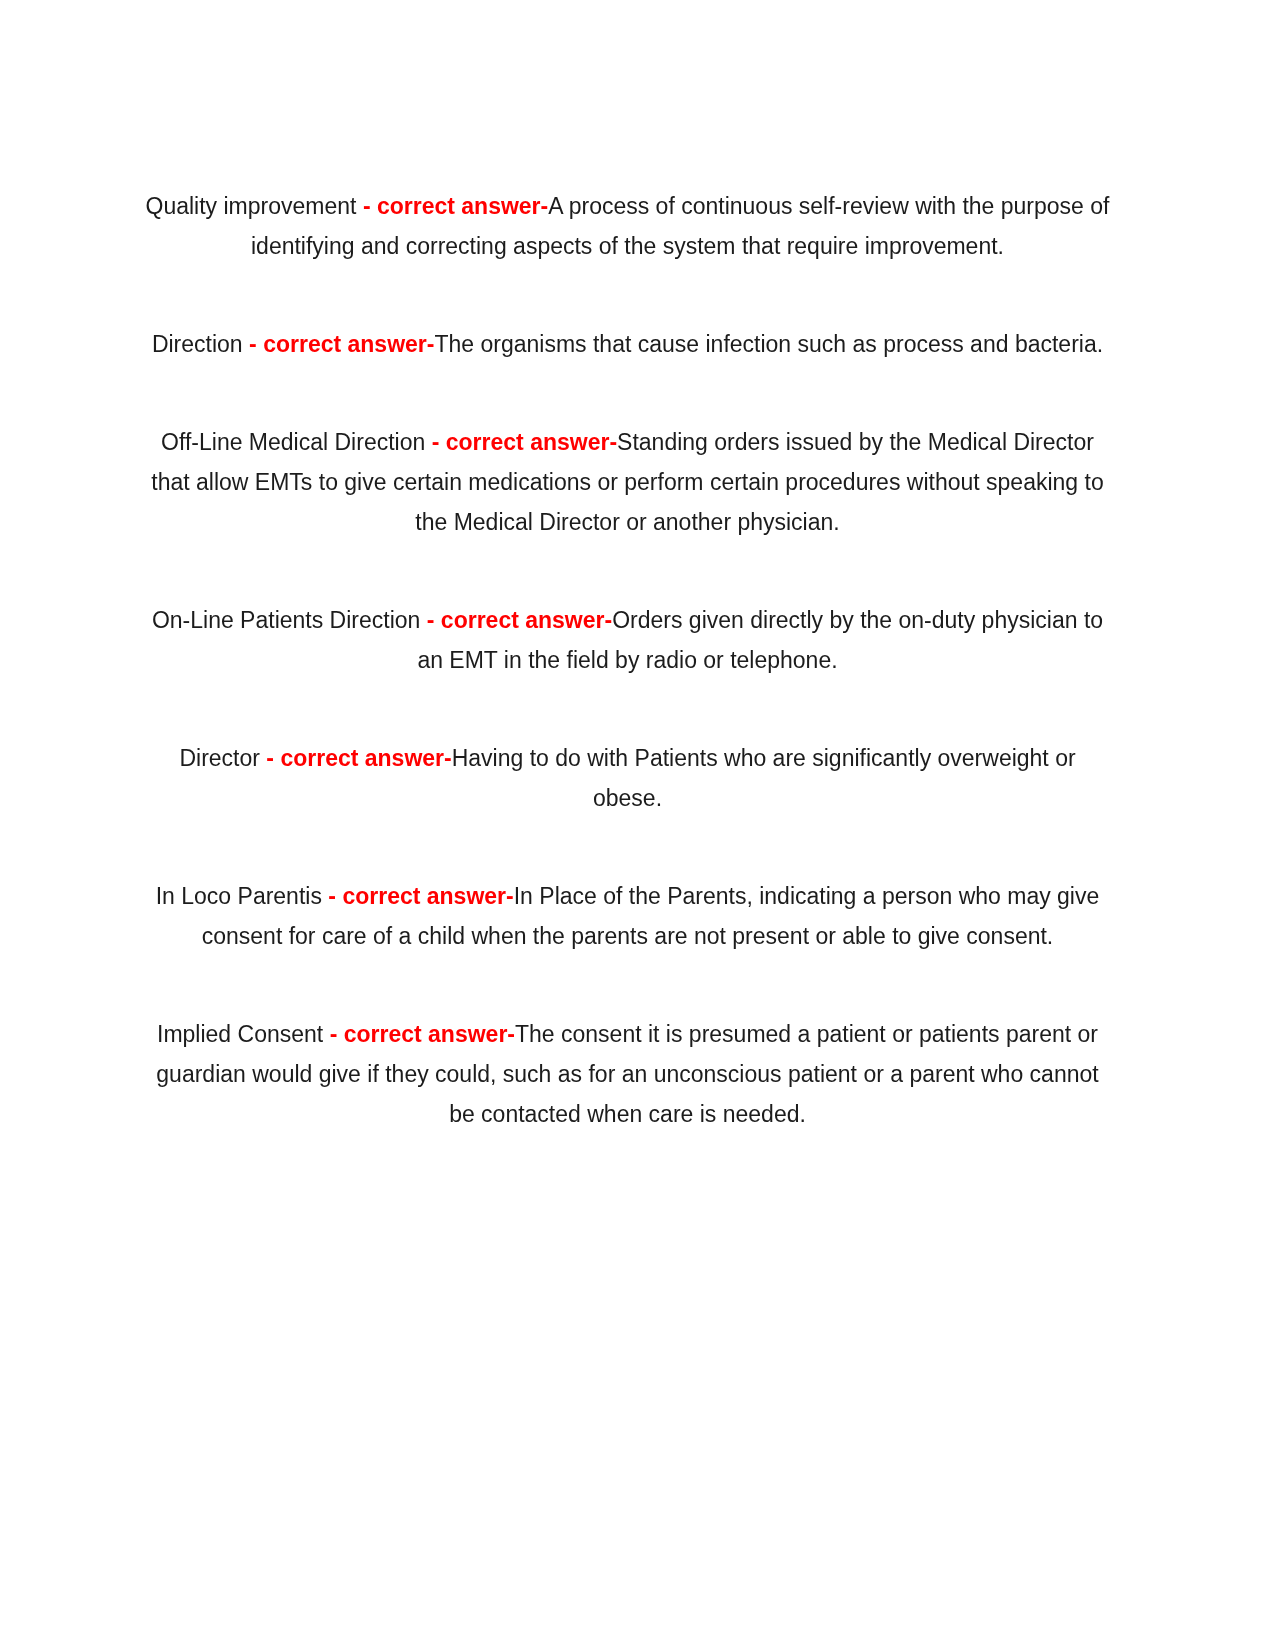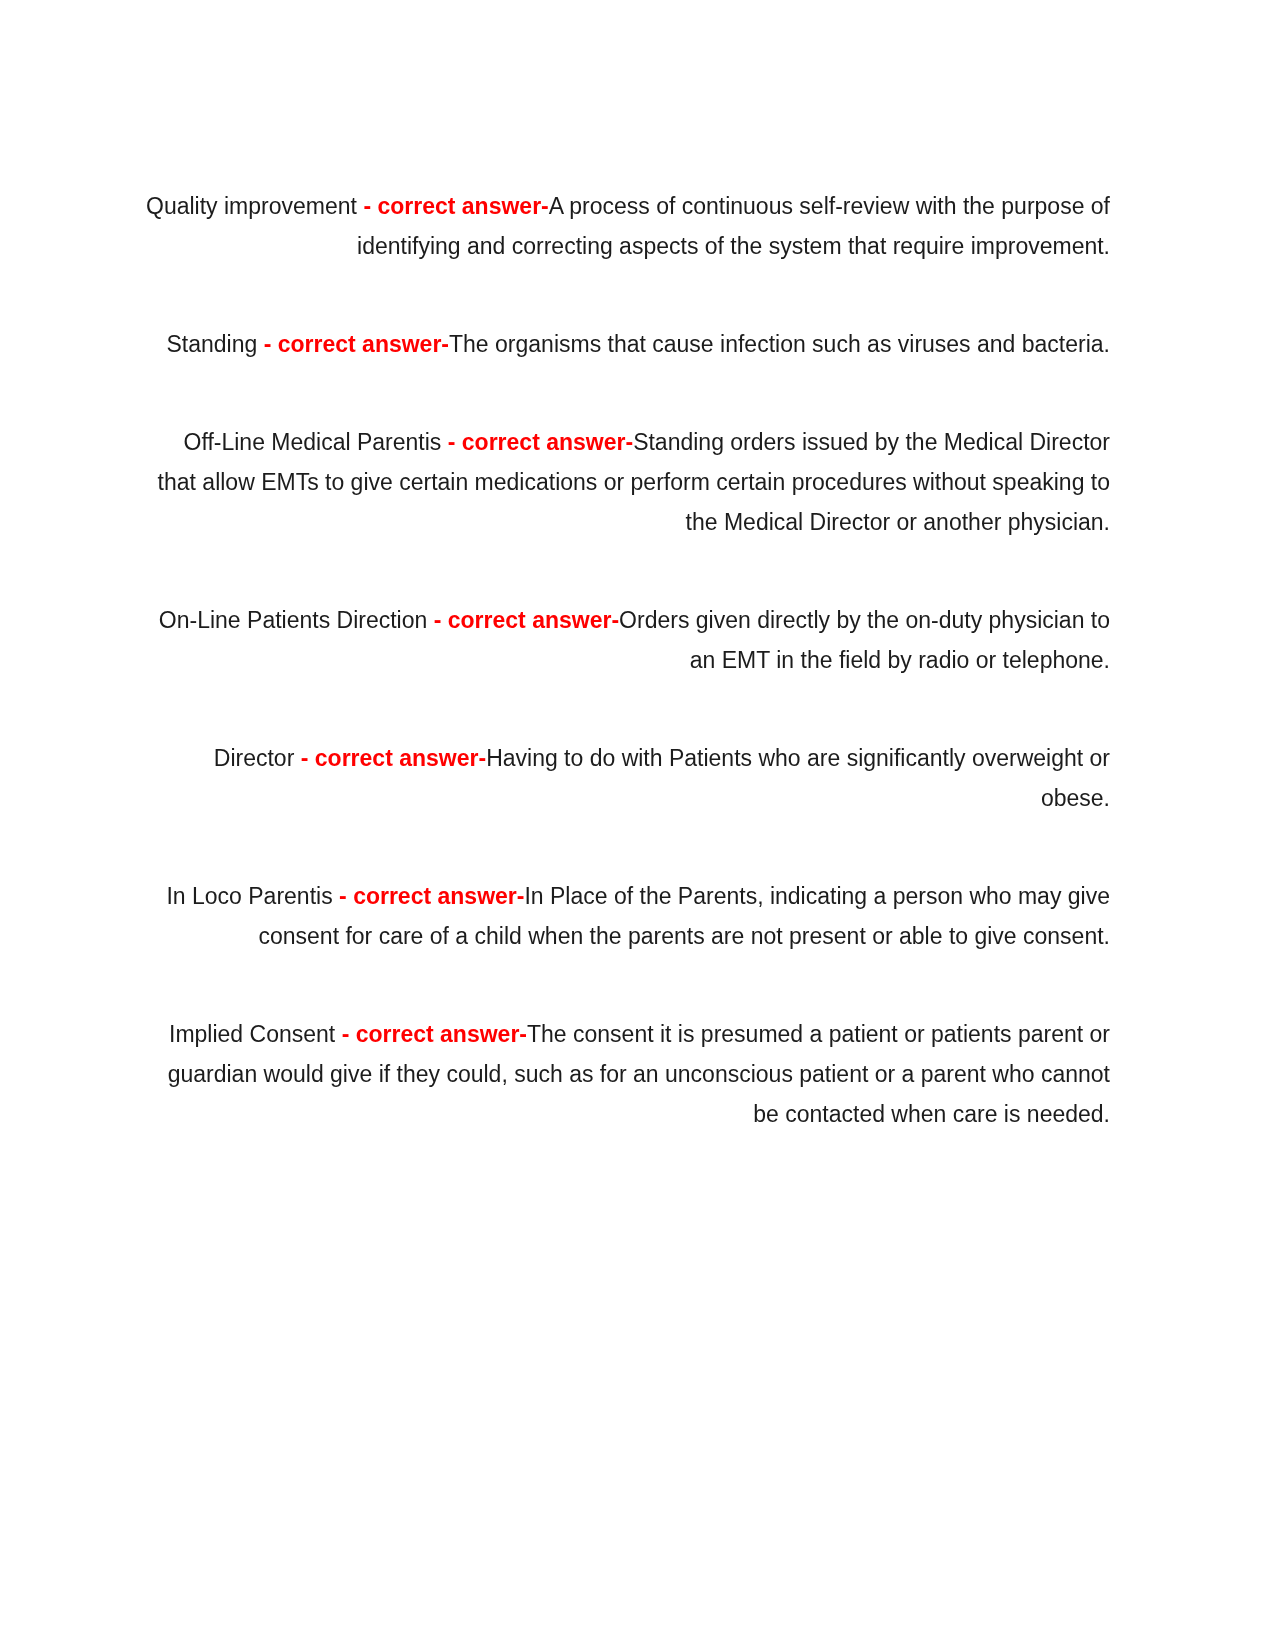--- a/index.html
+++ b/index.html
@@ -22,7 +22,7 @@
   }
   .entry {
     margin: 0 0 58px 0;
-    text-align: right;
+    text-align: center;
   }
   .term {
     margin-right: 0.28em;

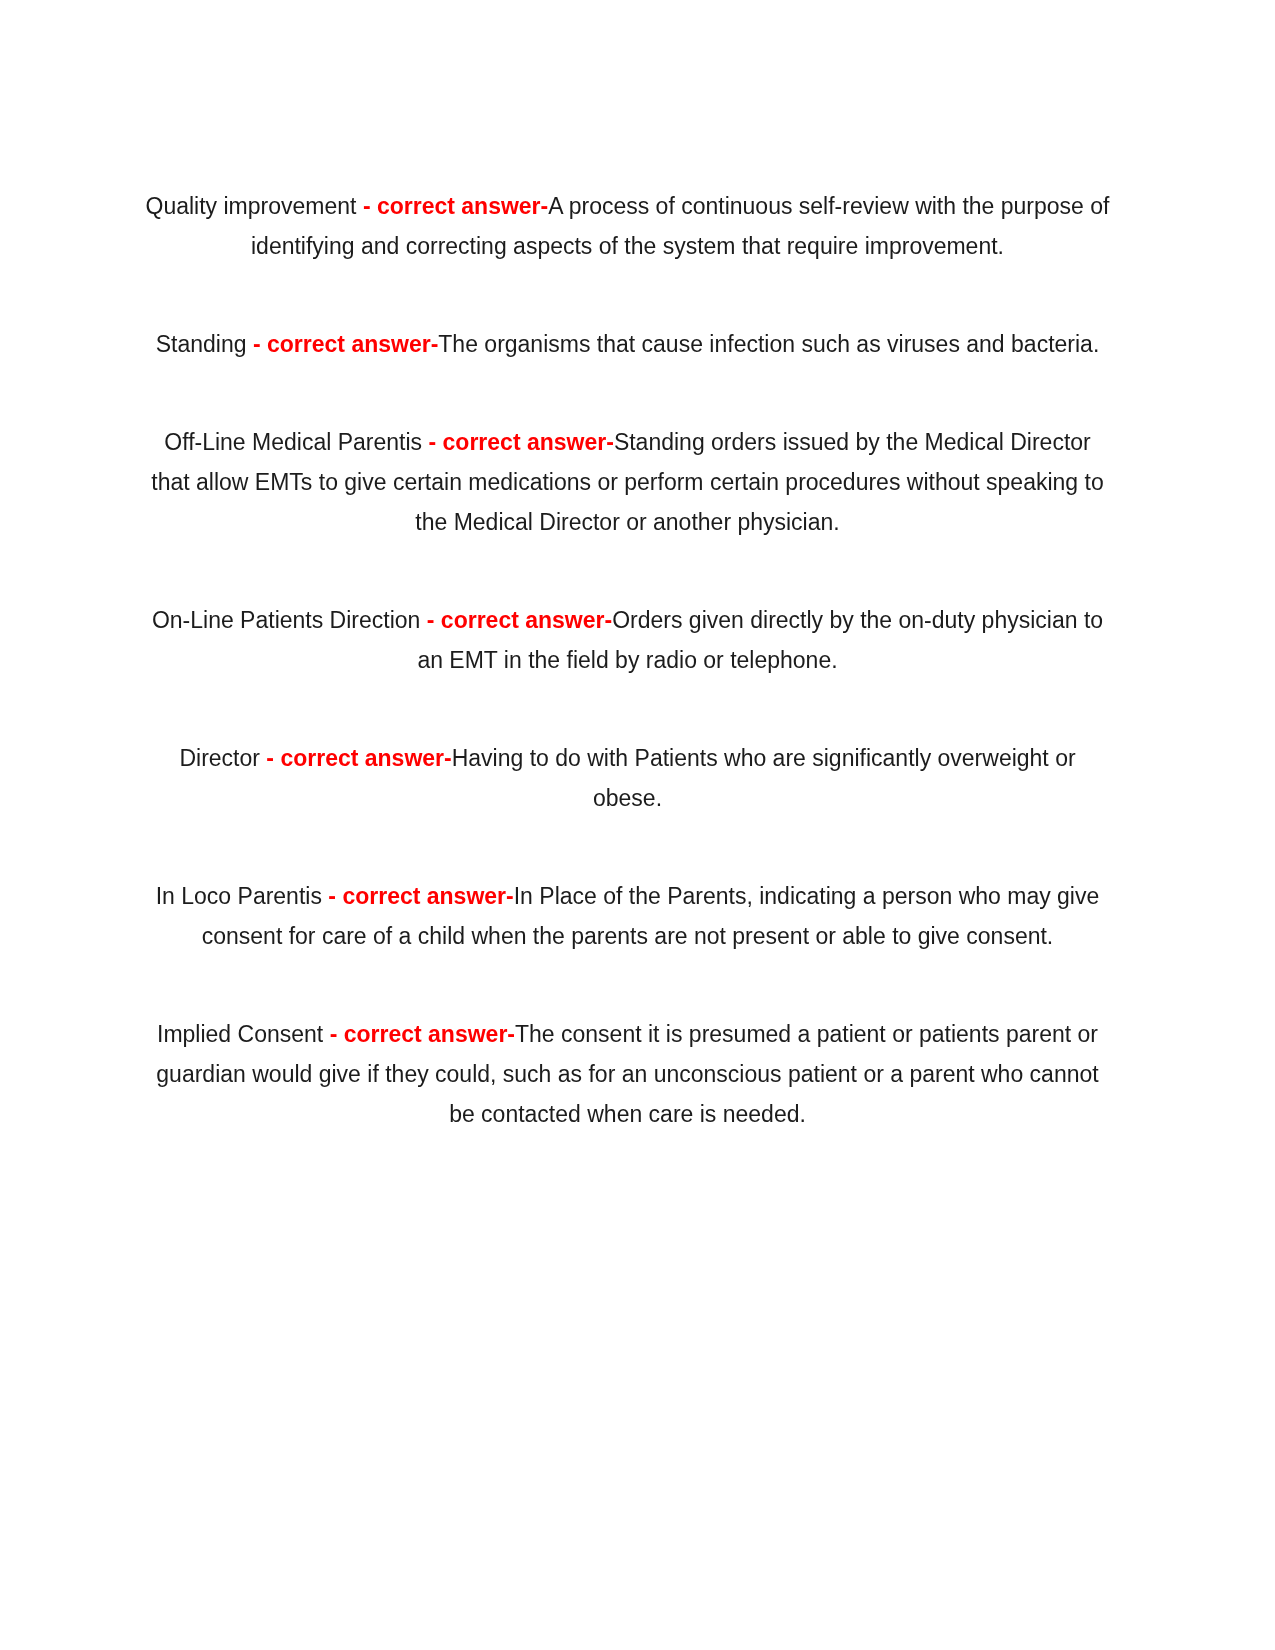--- a/index.html
+++ b/index.html
@@ -38,7 +38,7 @@
   <div id="entries">
   <p class="entry"><span class="term">Quality improvement</span><span class="marker" style="color: rgb(255, 0, 0);">- correct answer-</span><span class="definition">A process of continuous self-review with the purpose of identifying and correcting aspects of the system that require improvement.</span></p>
 
-  <p class="entry"><span class="term">Standing</span><span class="marker" style="color: rgb(255, 0, 0);">- correct answer-</span><span class="definition">The organisms that cause infection such as viruses and bacteria.</span></p>
+  <p class="entry"><span class="term">Direction</span><span class="marker" style="color: rgb(255, 0, 0);">- correct answer-</span><span class="definition">The organisms that cause infection such as viruses and bacteria.</span></p>
 
   <p class="entry"><span class="term">Off-Line Medical Parentis</span><span class="marker" style="color: rgb(255, 0, 0);">- correct answer-</span><span class="definition">Standing orders issued by the Medical Director that allow EMTs to give certain medications or perform certain procedures without speaking to the Medical Director or another physician.</span></p>
 

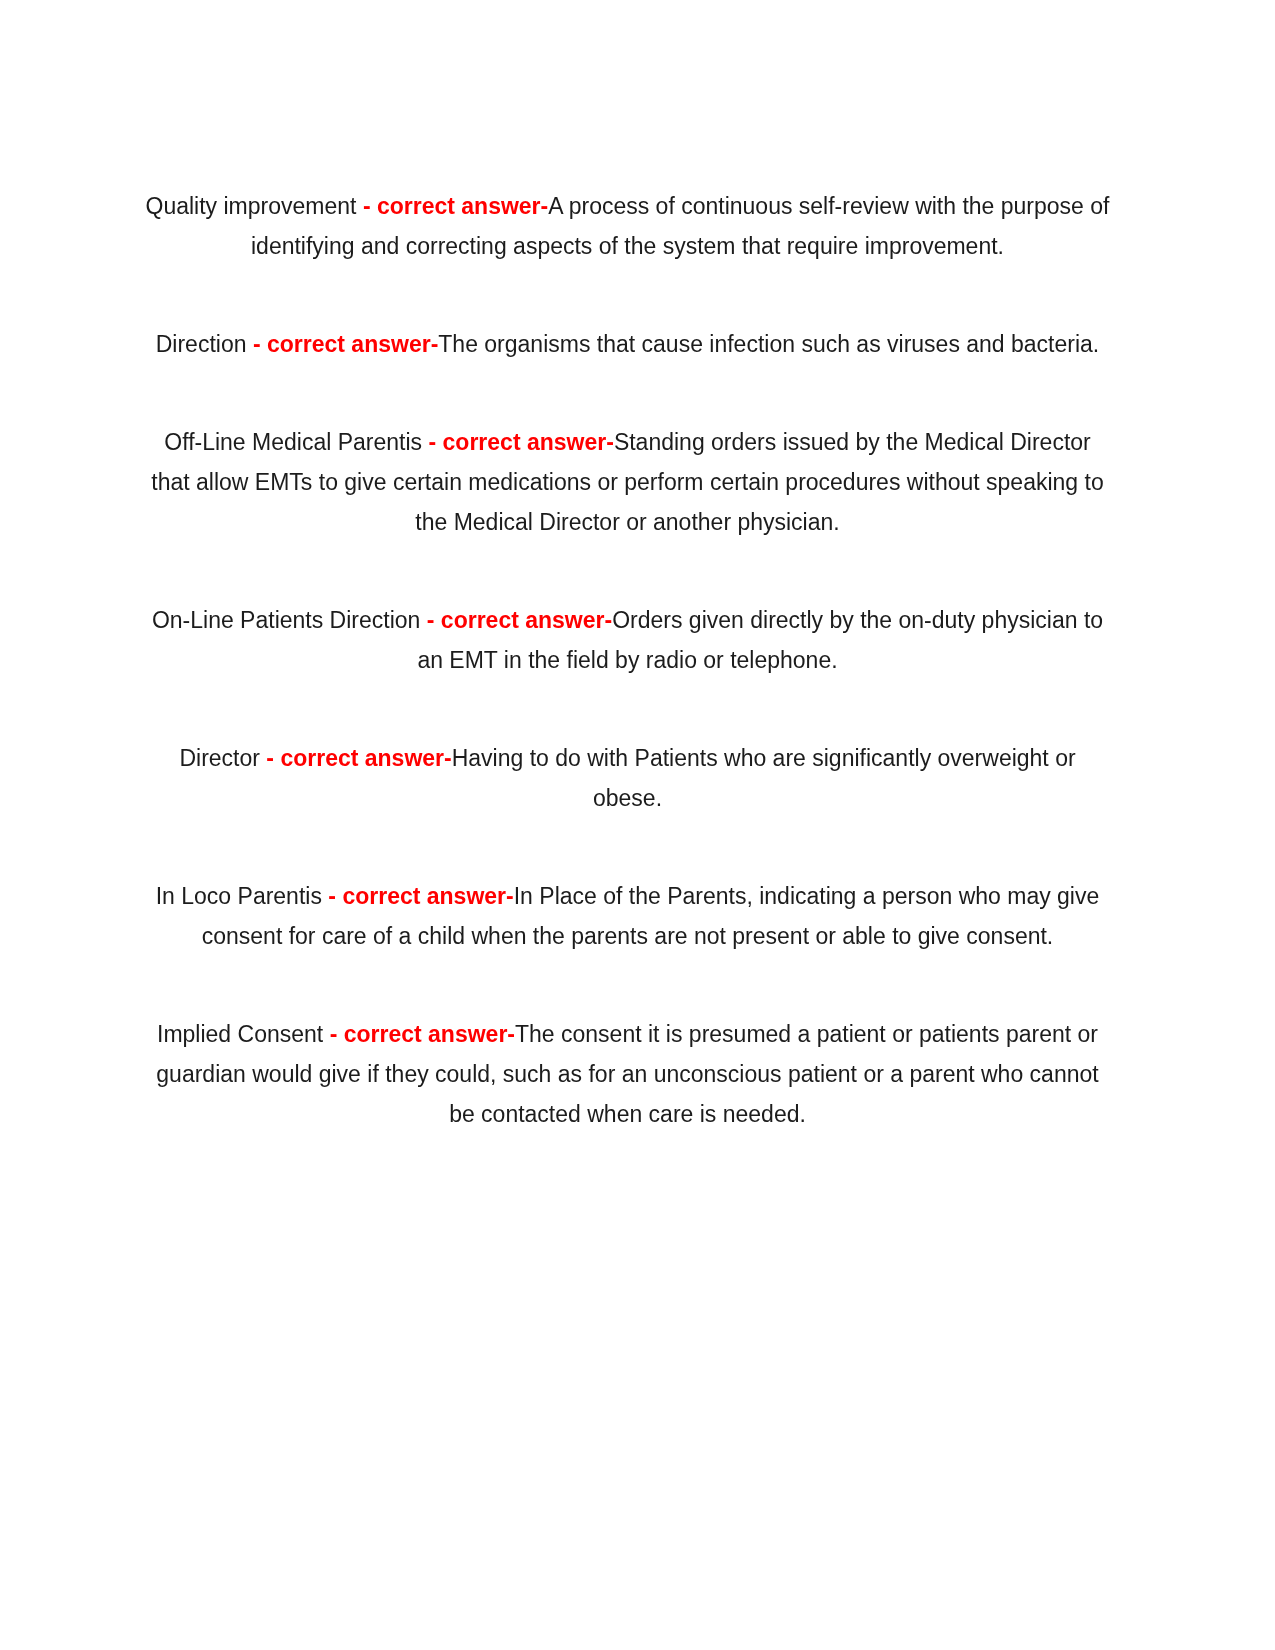--- a/index.html
+++ b/index.html
@@ -38,7 +38,7 @@
   <div id="entries">
   <p class="entry"><span class="term">Quality improvement</span><span class="marker" style="color: rgb(255, 0, 0);">- correct answer-</span><span class="definition">A process of continuous self-review with the purpose of identifying and correcting aspects of the system that require improvement.</span></p>
 
-  <p class="entry"><span class="term">Direction</span><span class="marker" style="color: rgb(255, 0, 0);">- correct answer-</span><span class="definition">The organisms that cause infection such as viruses and bacteria.</span></p>
+  <p class="entry"><span class="term">Direction</span><span class="marker" style="color: rgb(255, 0, 0);">- correct answer-</span><span class="definition">The organisms that cause infection such as process and bacteria.</span></p>
 
   <p class="entry"><span class="term">Off-Line Medical Parentis</span><span class="marker" style="color: rgb(255, 0, 0);">- correct answer-</span><span class="definition">Standing orders issued by the Medical Director that allow EMTs to give certain medications or perform certain procedures without speaking to the Medical Director or another physician.</span></p>
 

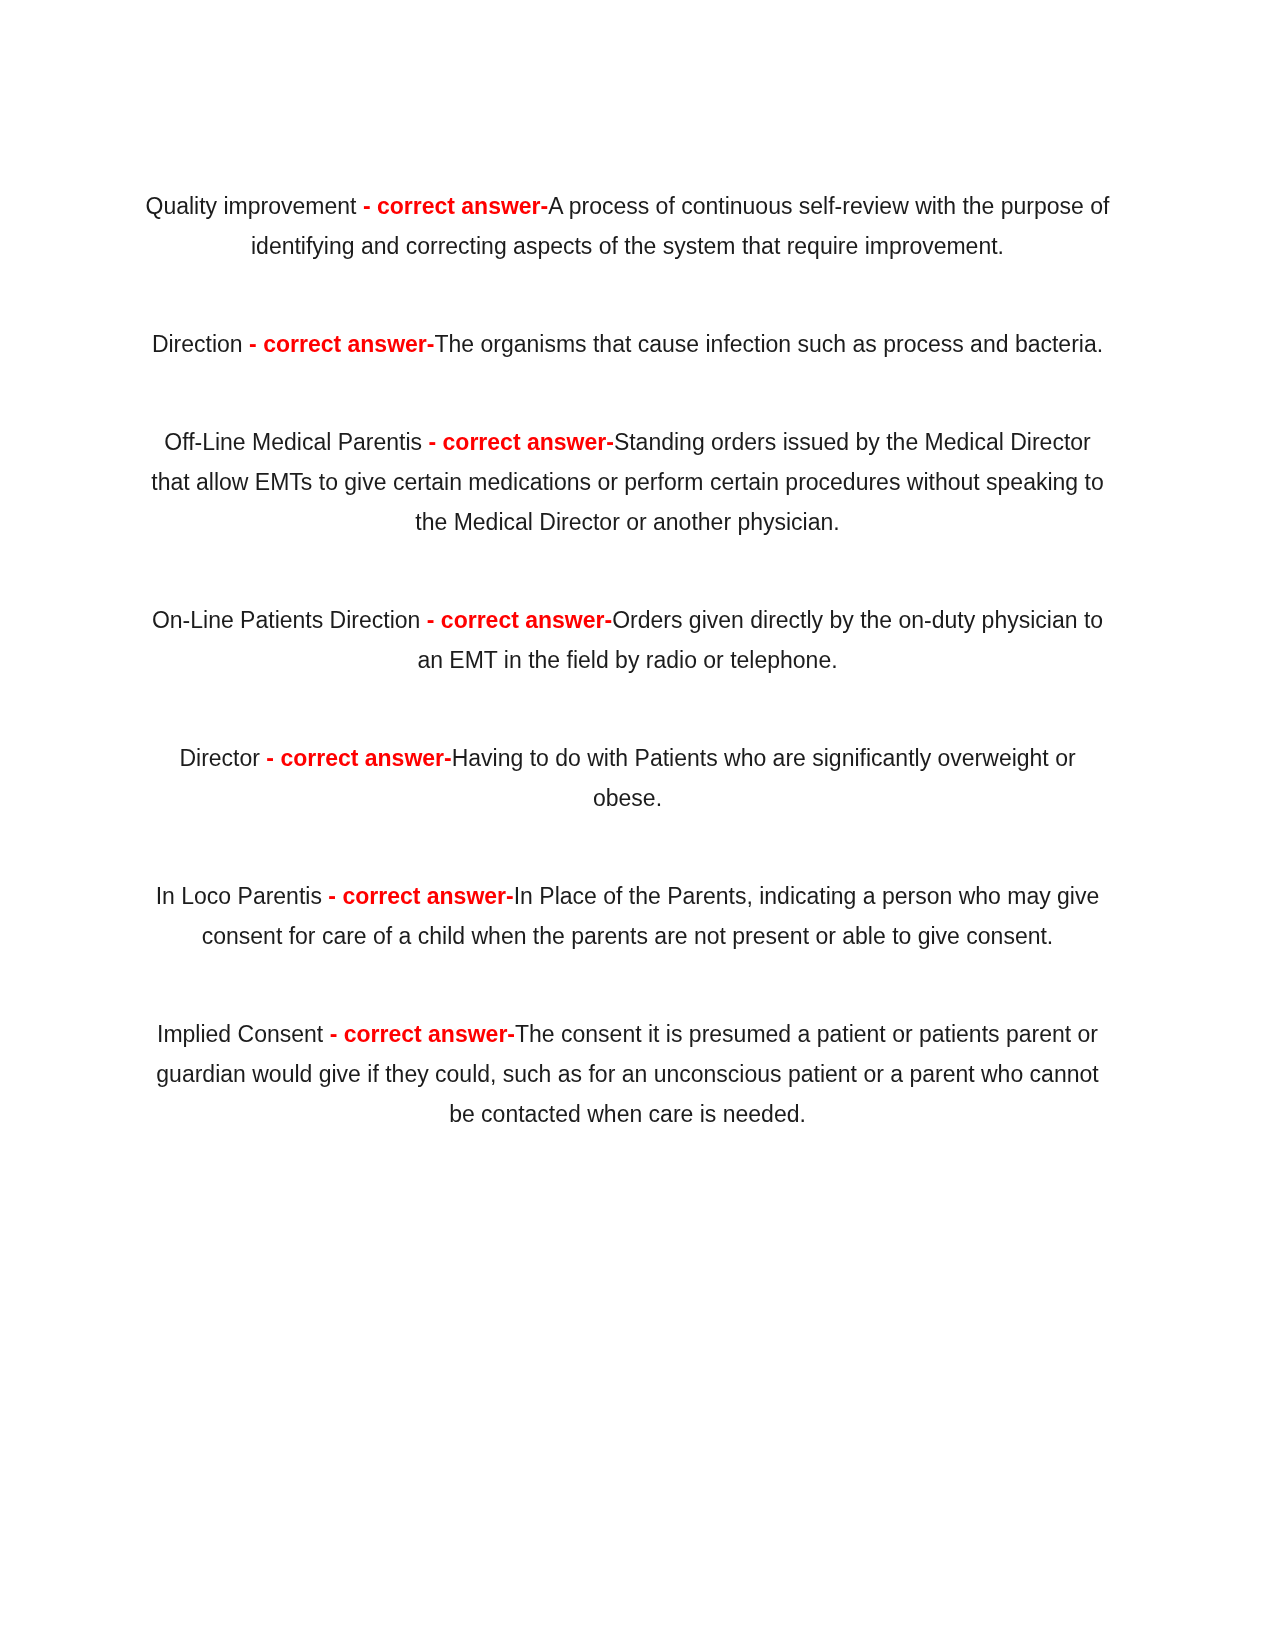--- a/index.html
+++ b/index.html
@@ -40,7 +40,7 @@
 
   <p class="entry"><span class="term">Direction</span><span class="marker" style="color: rgb(255, 0, 0);">- correct answer-</span><span class="definition">The organisms that cause infection such as process and bacteria.</span></p>
 
-  <p class="entry"><span class="term">Off-Line Medical Parentis</span><span class="marker" style="color: rgb(255, 0, 0);">- correct answer-</span><span class="definition">Standing orders issued by the Medical Director that allow EMTs to give certain medications or perform certain procedures without speaking to the Medical Director or another physician.</span></p>
+  <p class="entry"><span class="term">Off-Line Medical Direction</span><span class="marker" style="color: rgb(255, 0, 0);">- correct answer-</span><span class="definition">Standing orders issued by the Medical Director that allow EMTs to give certain medications or perform certain procedures without speaking to the Medical Director or another physician.</span></p>
 
   <p class="entry"><span class="term">On-Line Patients Direction</span><span class="marker" style="color: rgb(255, 0, 0);">- correct answer-</span><span class="definition">Orders given directly by the on-duty physician to an EMT in the field by radio or telephone.</span></p>
 

